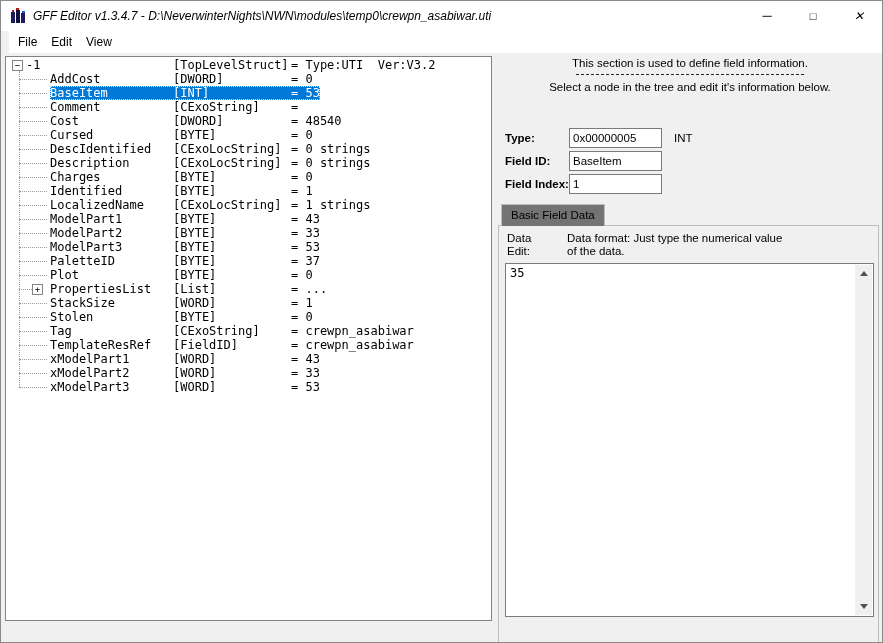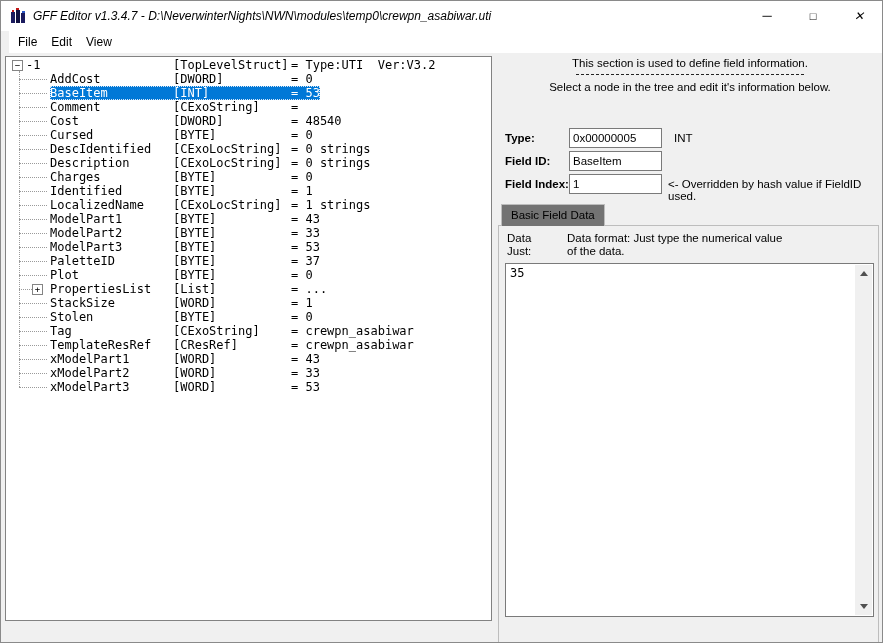--- a/index.html
+++ b/index.html
@@ -162,7 +162,6 @@
 
   <span class="fld-label" style="top:125px">Field Index:</span>
   <input class="edit" style="top: 121px;" value="1">
-  <span class="fld-side" style="top:125px; left:172px">&lt;- Overridden by hash value if FieldID used.</span>
 
   <div class="tab">Basic Field Data</div>
   <div class="pane">

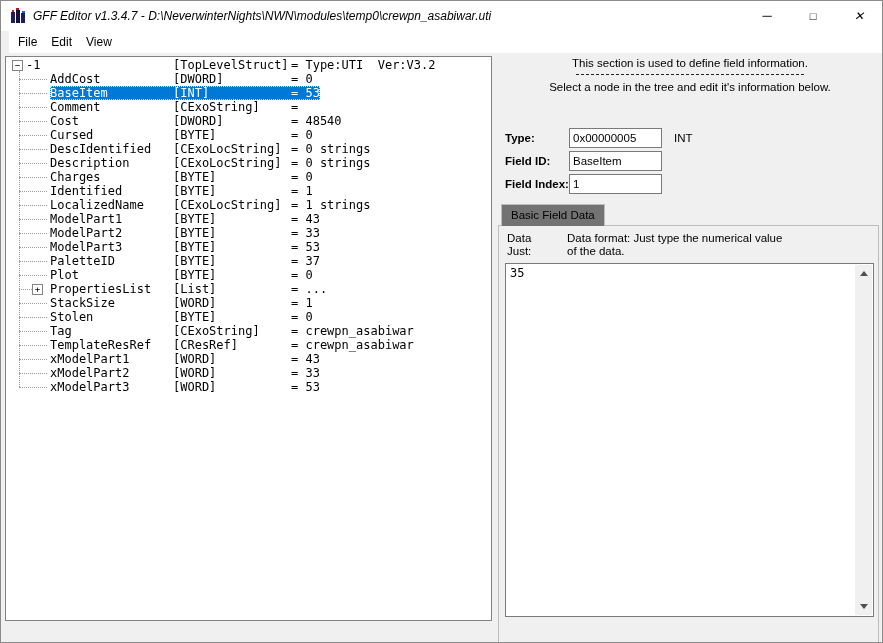--- a/index.html
+++ b/index.html
@@ -166,7 +166,7 @@
   <div class="tab">Basic Field Data</div>
   <div class="pane">
     <div class="pane-label" style="top:6px">Data</div>
-    <div class="pane-label" style="top:19px">Just:</div>
+    <div class="pane-label" style="top:19px">Edit:</div>
     <div class="hint">Data format: Just type the numerical value of the data.</div>
     <div class="value-edit">
       <div class="value-text">35</div>

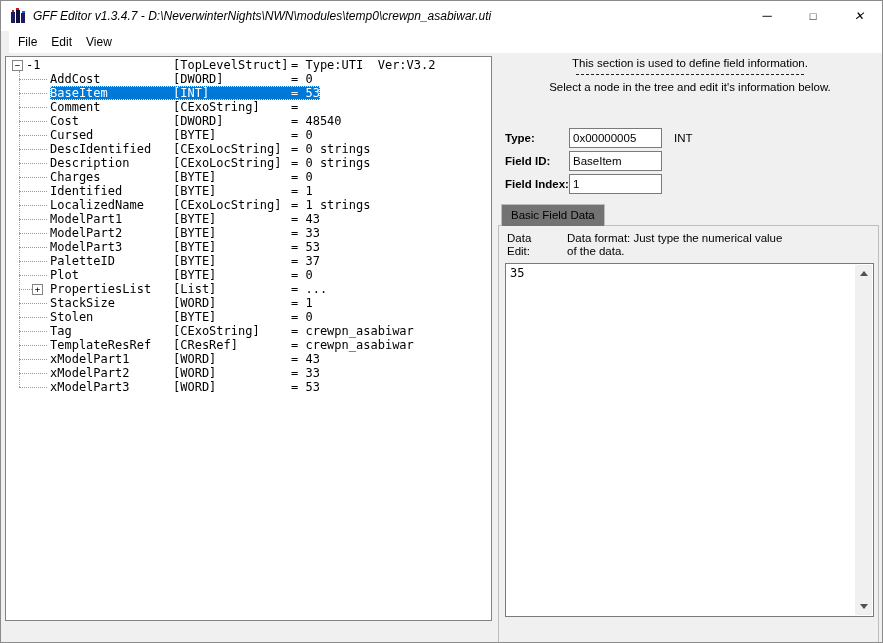--- a/index.html
+++ b/index.html
@@ -141,7 +141,7 @@
       <div class="trow"><span class="stub"></span><span class="rtext"><span class="c-name">StackSize</span><span class="c-type">[WORD]</span><span class="c-val">= 1</span></span></div>
       <div class="trow"><span class="stub"></span><span class="rtext"><span class="c-name">Stolen</span><span class="c-type">[BYTE]</span><span class="c-val">= 0</span></span></div>
       <div class="trow"><span class="stub"></span><span class="rtext"><span class="c-name">Tag</span><span class="c-type">[CExoString]</span><span class="c-val">= crewpn_asabiwar</span></span></div>
-      <div class="trow"><span class="stub"></span><span class="rtext"><span class="c-name">TemplateResRef</span><span class="c-type">[CResRef]</span><span class="c-val">= crewpn_asabiwar</span></span></div>
+      <div class="trow"><span class="stub"></span><span class="rtext"><span class="c-name">TemplateResRef</span><span class="c-type">[FieldID]</span><span class="c-val">= crewpn_asabiwar</span></span></div>
       <div class="trow"><span class="stub"></span><span class="rtext"><span class="c-name">xModelPart1</span><span class="c-type">[WORD]</span><span class="c-val">= 43</span></span></div>
       <div class="trow"><span class="stub"></span><span class="rtext"><span class="c-name">xModelPart2</span><span class="c-type">[WORD]</span><span class="c-val">= 33</span></span></div>
       <div class="trow"><span class="stub"></span><span class="rtext"><span class="c-name">xModelPart3</span><span class="c-type">[WORD]</span><span class="c-val">= 53</span></span></div>

